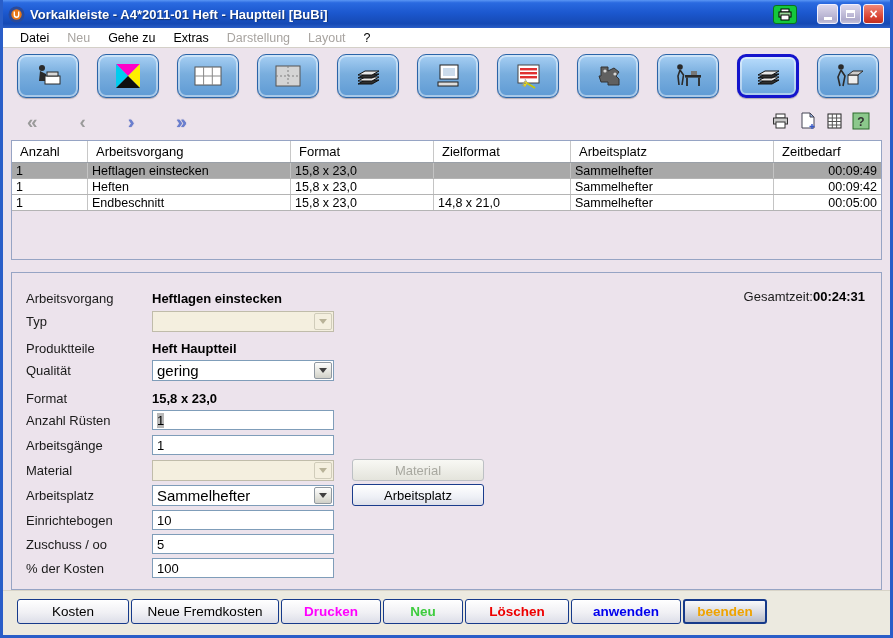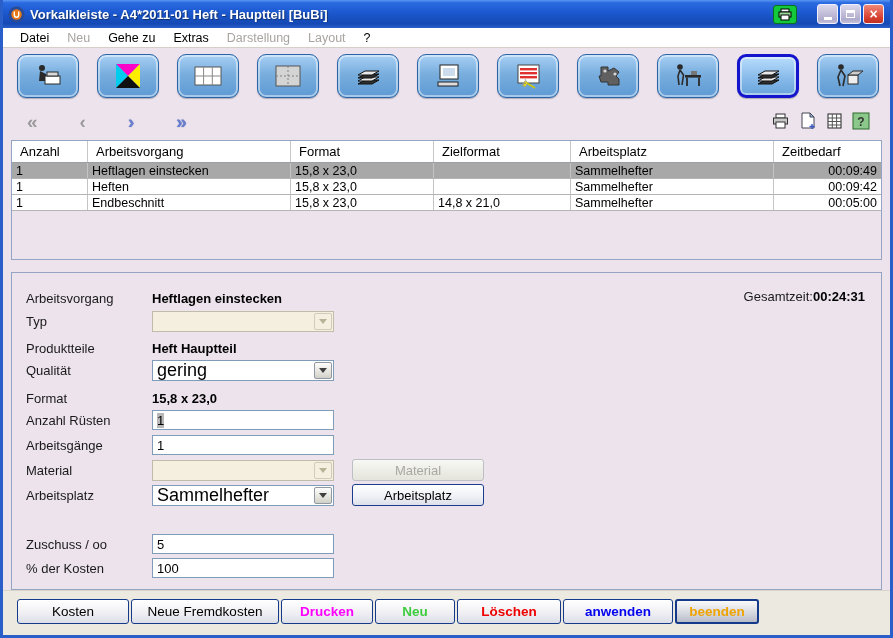--- a/index.html
+++ b/index.html
@@ -92,7 +92,7 @@
     width:182px; height:21px; border:1px solid #7f9db9; background:#fff;
     display:flex; align-items:center;
   }
-  .xpselect .selval { flex:1 1 auto; padding-left:4px; font-size:18px; color:#000; overflow:hidden; white-space:nowrap; }
+  .xpselect .selval { flex:1 1 auto; padding-left:4px; font-size:15px; color:#000; overflow:hidden; white-space:nowrap; }
   .xpselect .selbtn {
     flex:0 0 18px; height:17px; margin:1px; border:1px solid #9098a0; border-radius:2px;
     background:linear-gradient(180deg,#fdfdfd 0%,#e0e0d8 70%,#d0d0c8 100%);

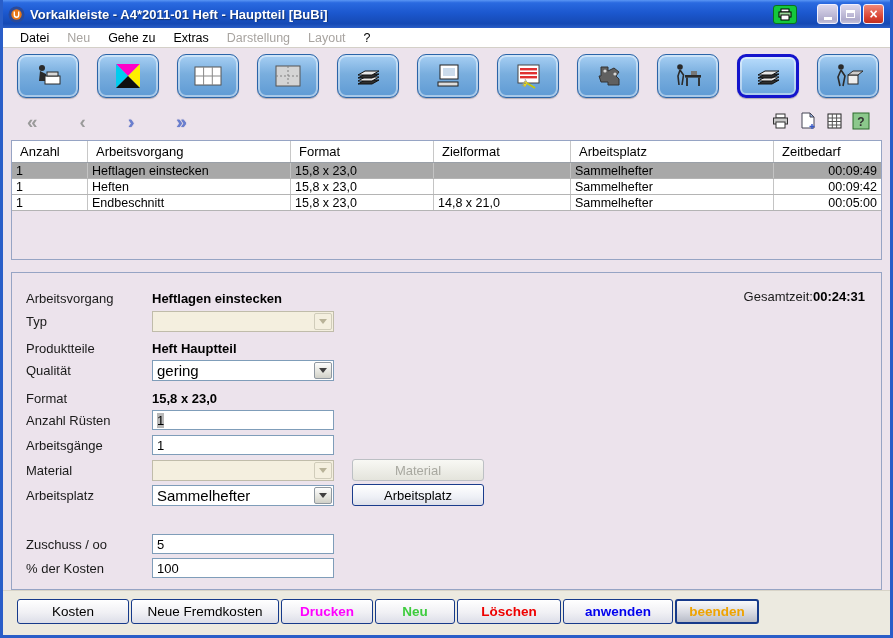--- a/index.html
+++ b/index.html
@@ -398,6 +398,10 @@
       <div class="sidebtn enabled">Arbeitsplatz</div>
     </div>
 
+    <div class="frow" style="top:236px;">
+      <span class="flabel">Einrichtebogen</span>
+      <input class="xpinput" value="10" style="">
+    </div>
 
     <div class="frow" style="top:260px;">
       <span class="flabel">Zuschuss / oo</span>

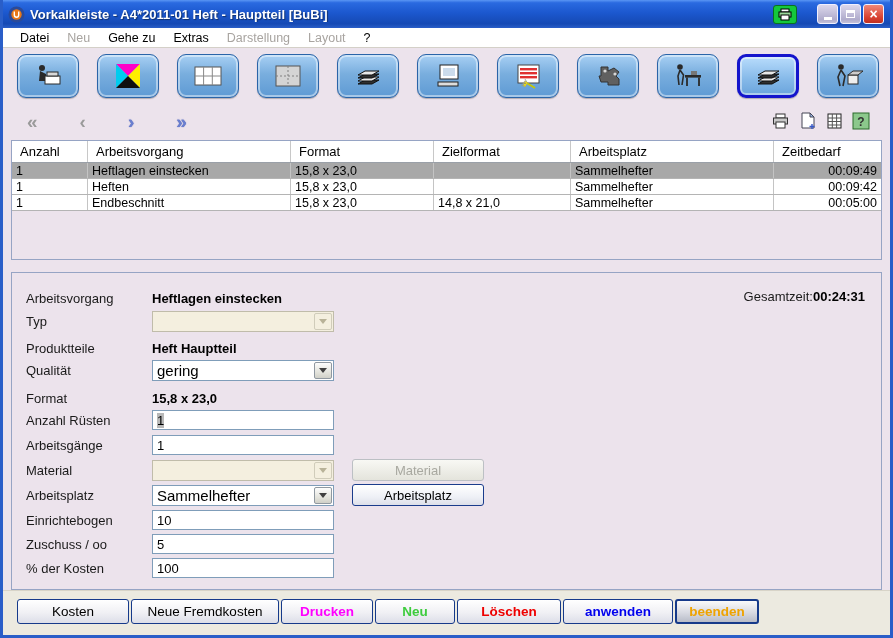--- a/index.html
+++ b/index.html
@@ -133,7 +133,7 @@
   .c-magenta { color:#ff00ff; } .c-green { color:#3ecc3e; } .c-red { color:#ee0000; }
   .c-blue { color:#0000ee; } .c-orange { color:#efa300; }
   .fbtn.default { background:linear-gradient(180deg,#fafafa 0%,#d8dae2 55%,#b8bcc8 100%); border-width:2px; }
-  .w1{width:112px}.w2{width:148px}.w3{width:92px}.w4{width:80px}.w5{width:104px}.w6{width:110px}.w7{width:84px}
+  .w1{width:112px}.w2{width:148px}.w3{width:100px}.w4{width:80px}.w5{width:104px}.w6{width:110px}.w7{width:84px}
 
   svg { display:block; }
 </style>

